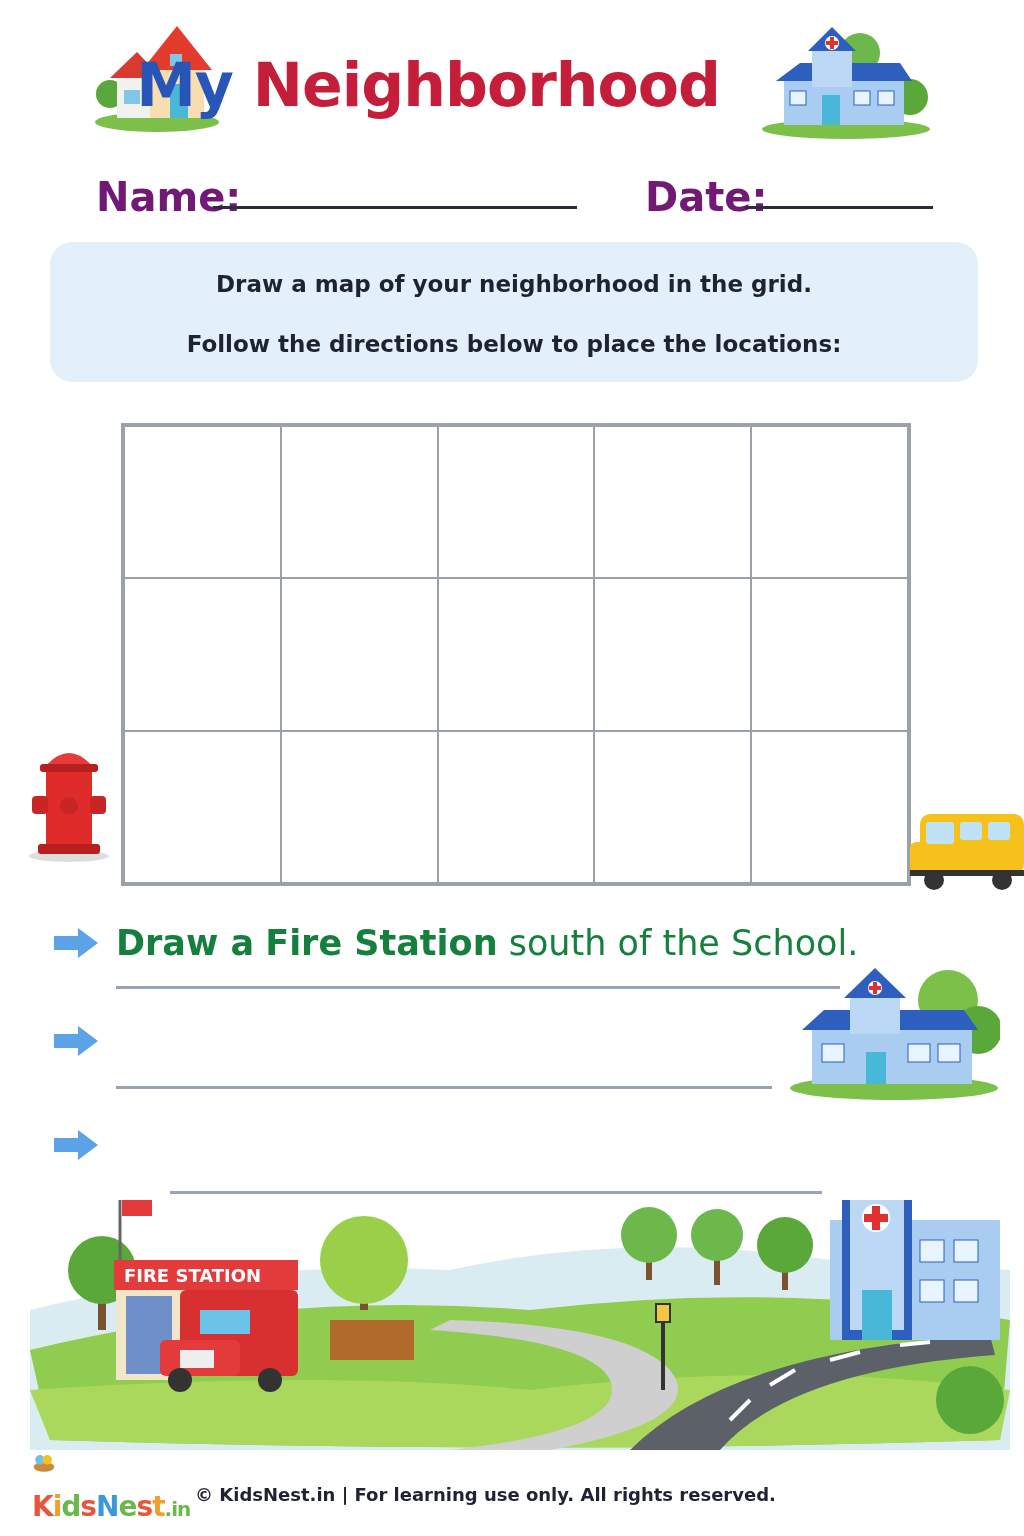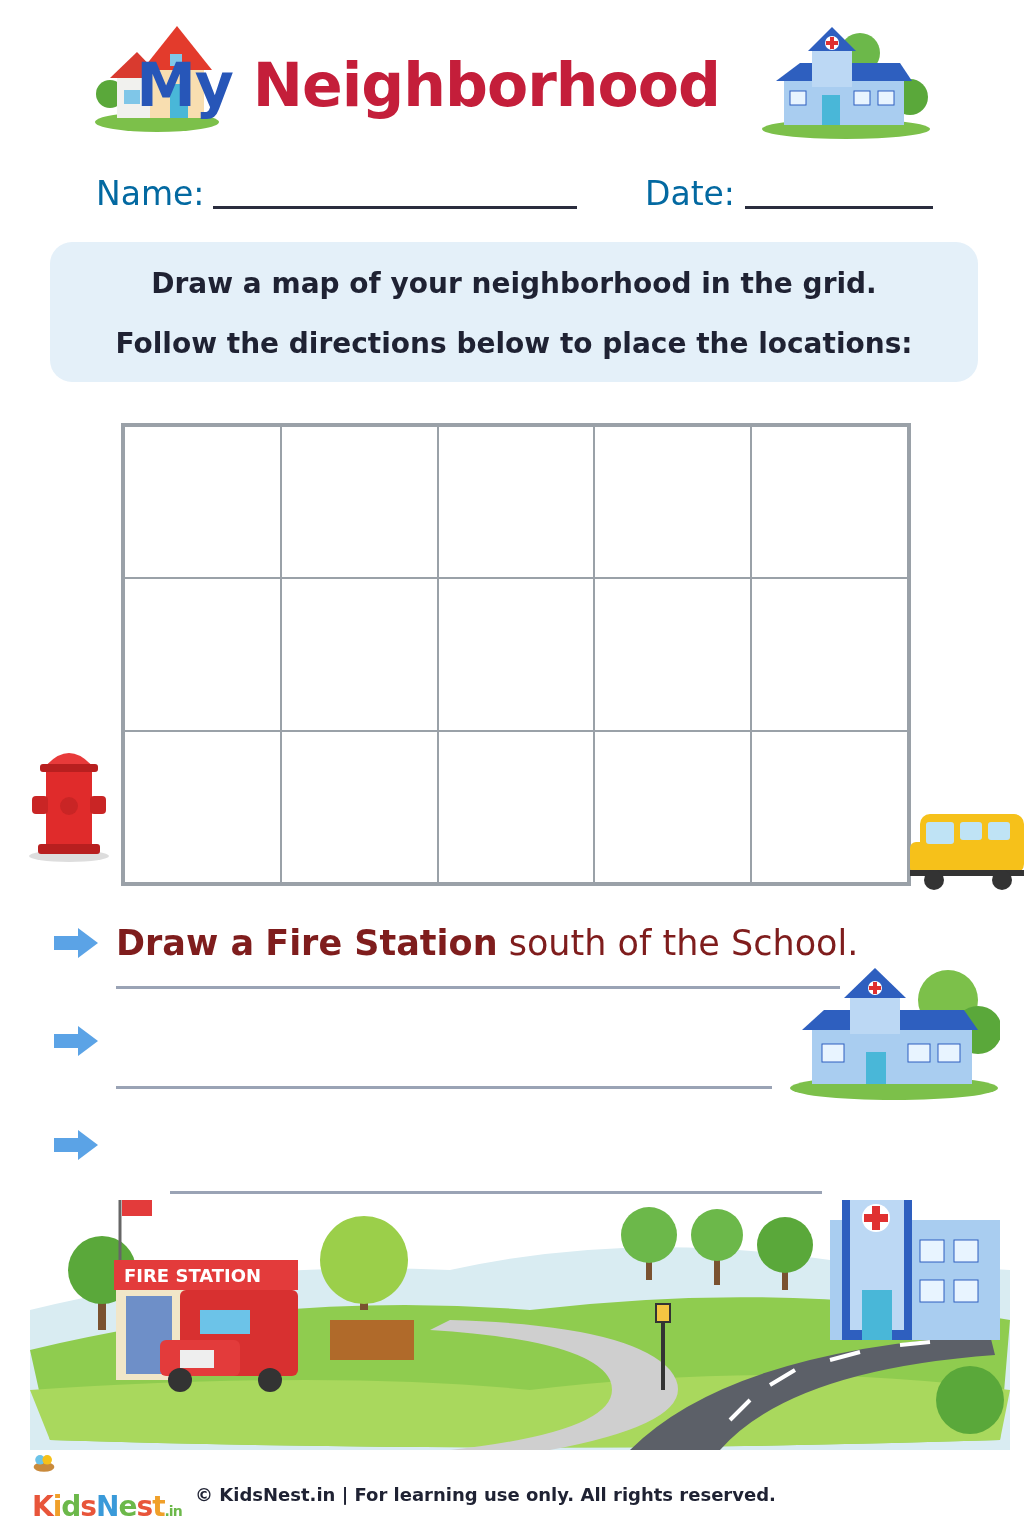--- a/index.html
+++ b/index.html
@@ -10,7 +10,7 @@
   .title .my{color:#2756b8;}
   .title .nb{color:#c41e3a;}
   
-  .label{position:absolute;font-size:33px;font-weight:normal;color:#0369a1;}
+  .label{position:absolute;font-size:40px;font-weight:bold;color:#701a75;}
   .line{position:absolute;border-bottom:3px solid #2a2d3e;}
   
   .ibox{position:absolute;left:50px;top:242px;width:928px;height:140px;background:#e4f0f9;border-radius:22px;}

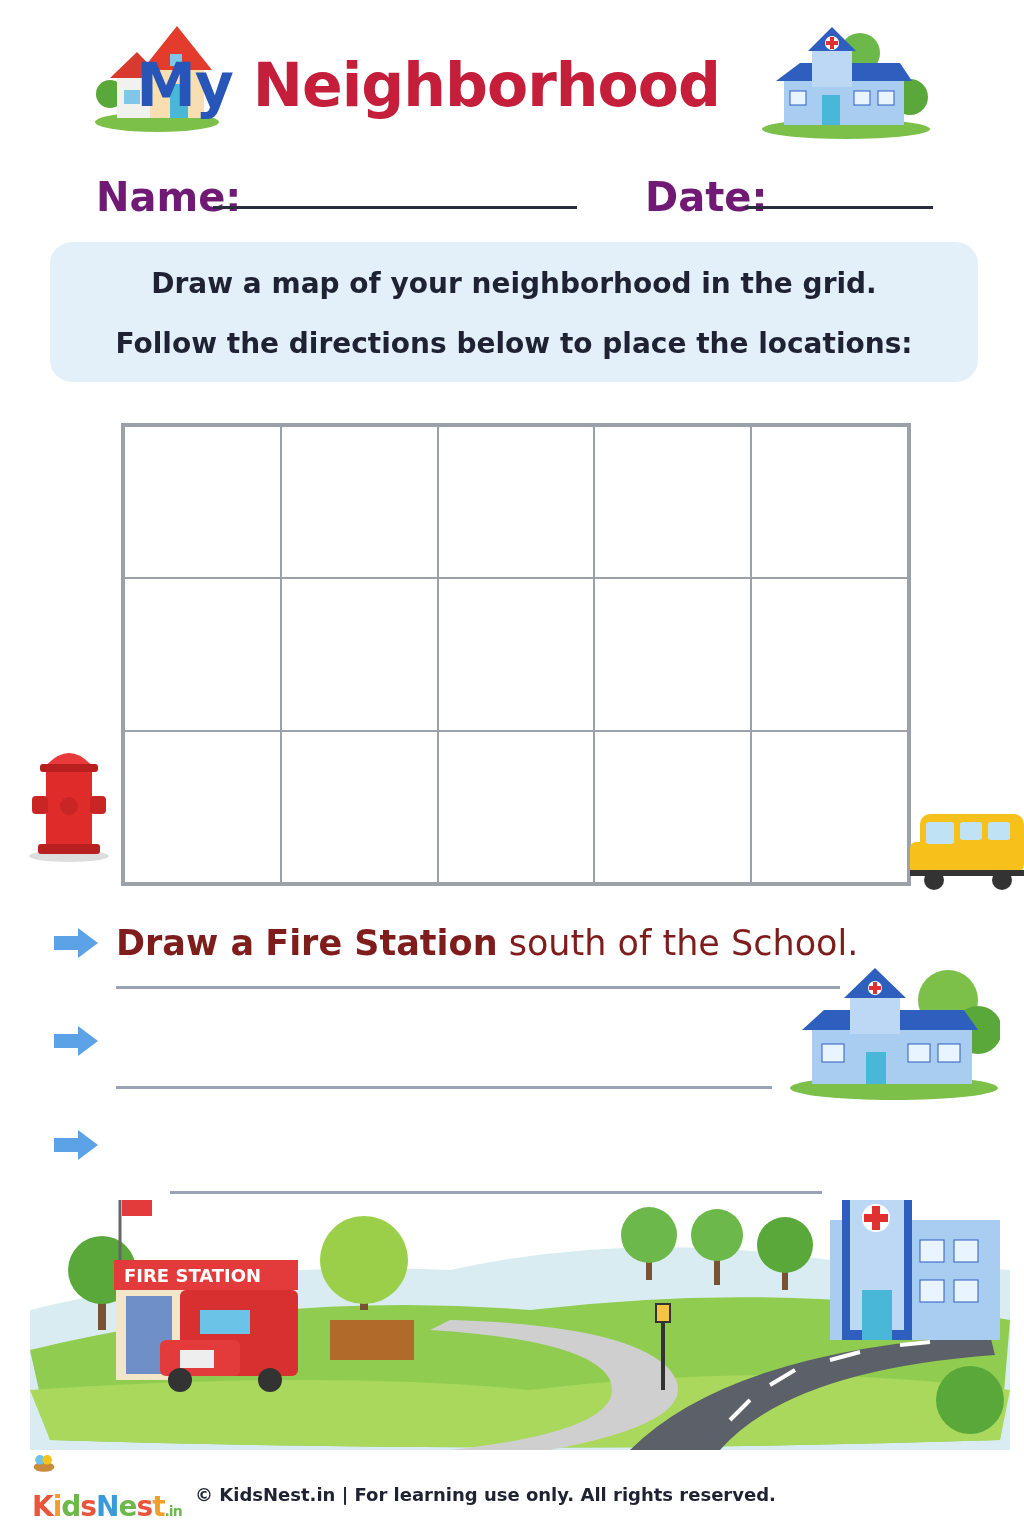--- a/index.html
+++ b/index.html
@@ -14,7 +14,7 @@
   .line{position:absolute;border-bottom:3px solid #2a2d3e;}
   
   .ibox{position:absolute;left:50px;top:242px;width:928px;height:140px;background:#e4f0f9;border-radius:22px;}
-  .ibox p{margin:0;text-align:center;font-size:28px;font-weight:bold;color:#1f2233;line-height:60px;}
+  .ibox p{margin:0;text-align:center;font-size:23px;font-weight:bold;color:#1f2233;line-height:60px;}
   
   .grid{position:absolute;left:121px;top:423px;width:790px;height:463px;display:grid;grid-template-columns:repeat(5,1fr);grid-template-rows:repeat(3,1fr);border:3px solid #9aa1a8;box-sizing:border-box;}
   .cell{border:1.5px solid #9aa1a8;}

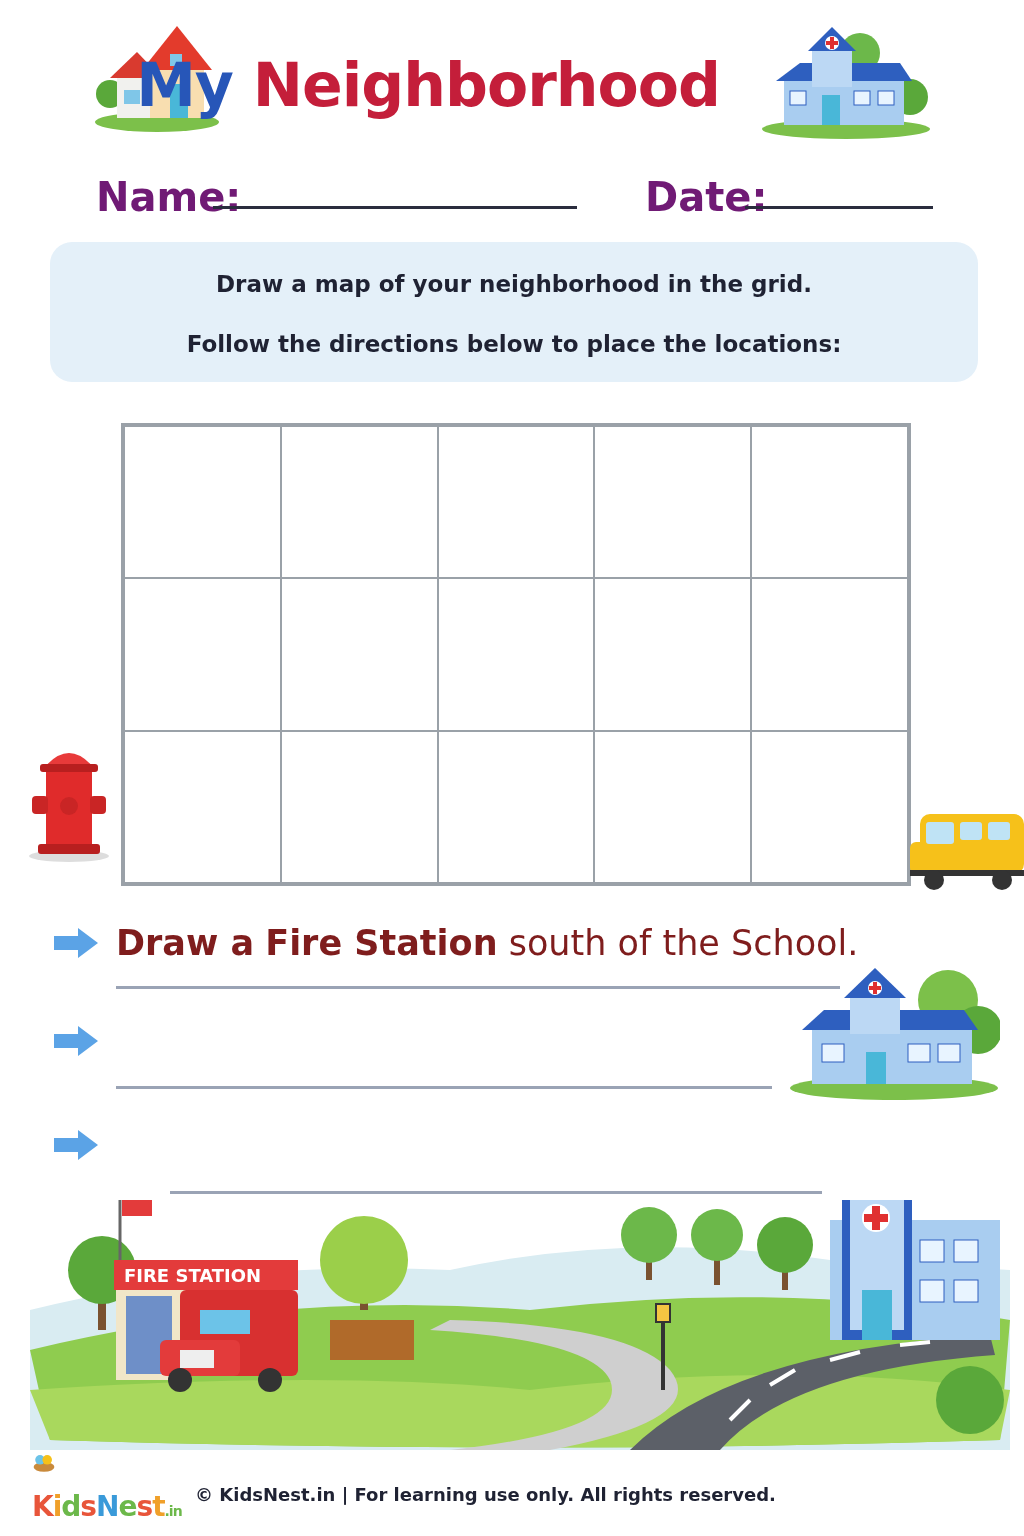--- a/index.html
+++ b/index.html
@@ -21,7 +21,7 @@
   
   .dir{position:absolute;left:52px;height:50px;display:flex;align-items:center;}
   .arrow{width:48px;height:34px;margin-right:16px;}
-  .dir-text{font-size:35px;color:#7f1d1d;white-space:nowrap;}
+  .dir-text{font-size:35px;color:#15803d;white-space:nowrap;}
   .dir-text b{font-weight:bold;}
   .wline{position:absolute;height:3px;background:#9aa3b5;}
   

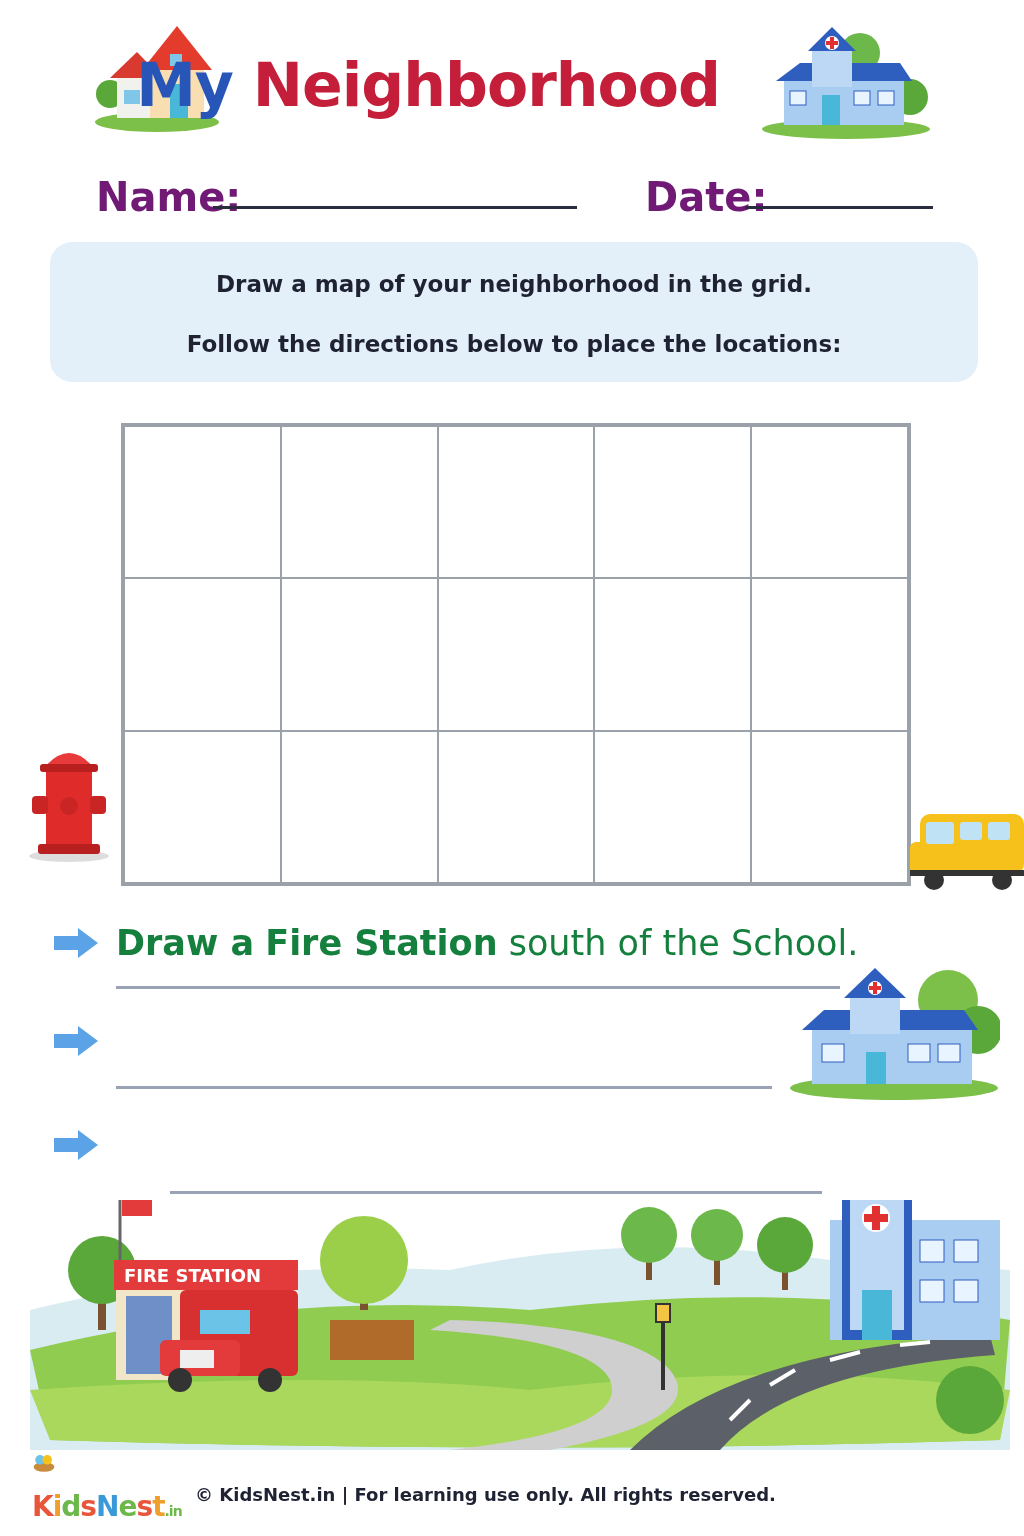--- a/index.html
+++ b/index.html
@@ -233,7 +233,7 @@
   <circle cx="38" cy="22" r="12" fill="#f6c11a"></circle>
 </svg>
 <div class="logo-text">
-  <span style="color:#e8553a">K</span><span style="color:#f0a02a">i</span><span style="color:#6cb84a">d</span><span style="color:#e8553a">s</span><span style="color:#3a9ad9">N</span><span style="color:#6cb84a">e</span><span style="color:#e8553a">s</span><span style="color:#f0a02a">t</span><span style="color:#6cb84a;font-size:14px">.in</span>
+  <span style="color:#e8553a">K</span><span style="color:#f0a02a">i</span><span style="color:#6cb84a">d</span><span style="color:#e8553a">s</span><span style="color:#3a9ad9">N</span><span style="color:#6cb84a">e</span><span style="color:#e8553a">s</span><span style="color:#f0a02a">t</span><span style="color:#6cb84a;font-size:20px">.in</span>
 </div>
 <div class="footer">© KidsNest.in | For learning use only. All rights reserved.</div>
 

